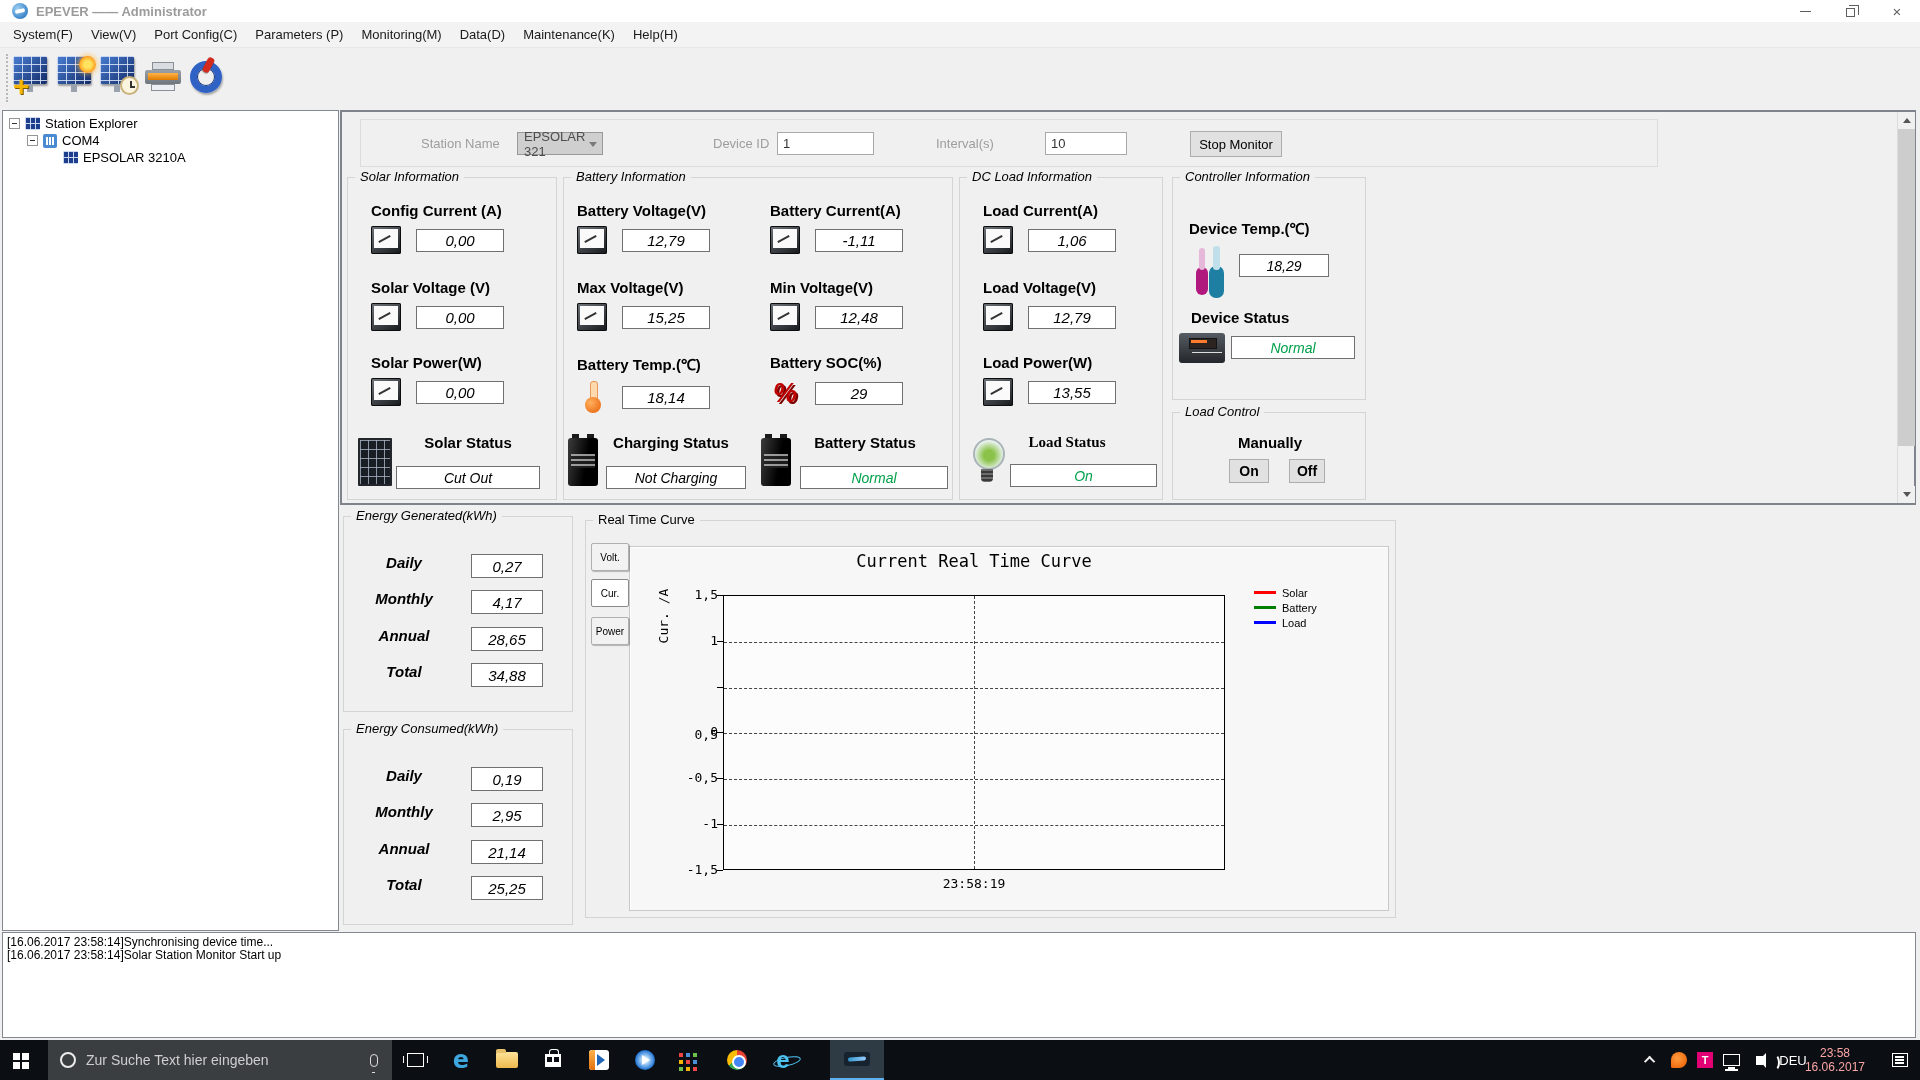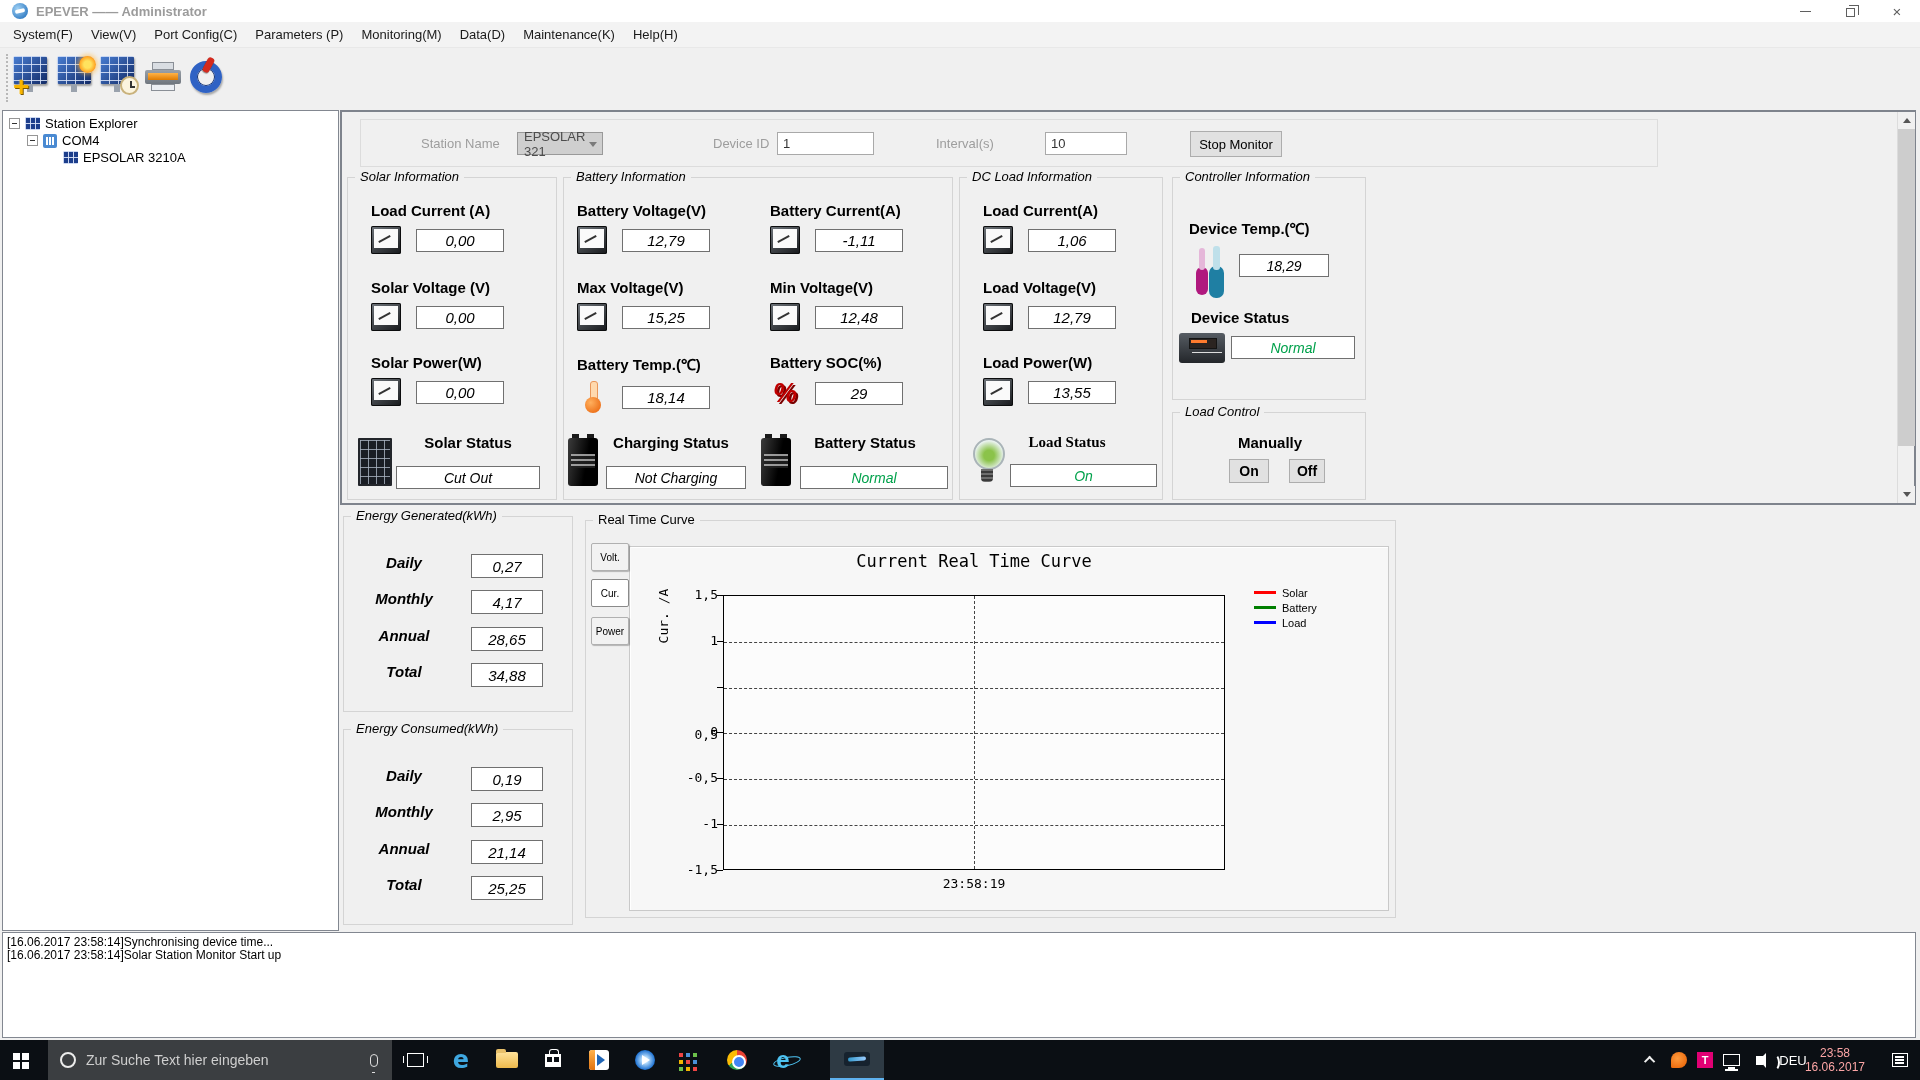--- a/index.html
+++ b/index.html
@@ -337,7 +337,7 @@
     <div class="group" style="left:5px; top:65px; width:210px; height:323px;">
       <div class="gb-title">Solar Information</div>
       <div class="field" style="left:23px; top:24px;">
-        <div class="f-label">Load Current (A)</div>
+        <div class="f-label">Config Current (A)</div>
         <div class="f-row">
             <div class="gauge-icon"></div>
           <div class="vbox">0,00</div>

